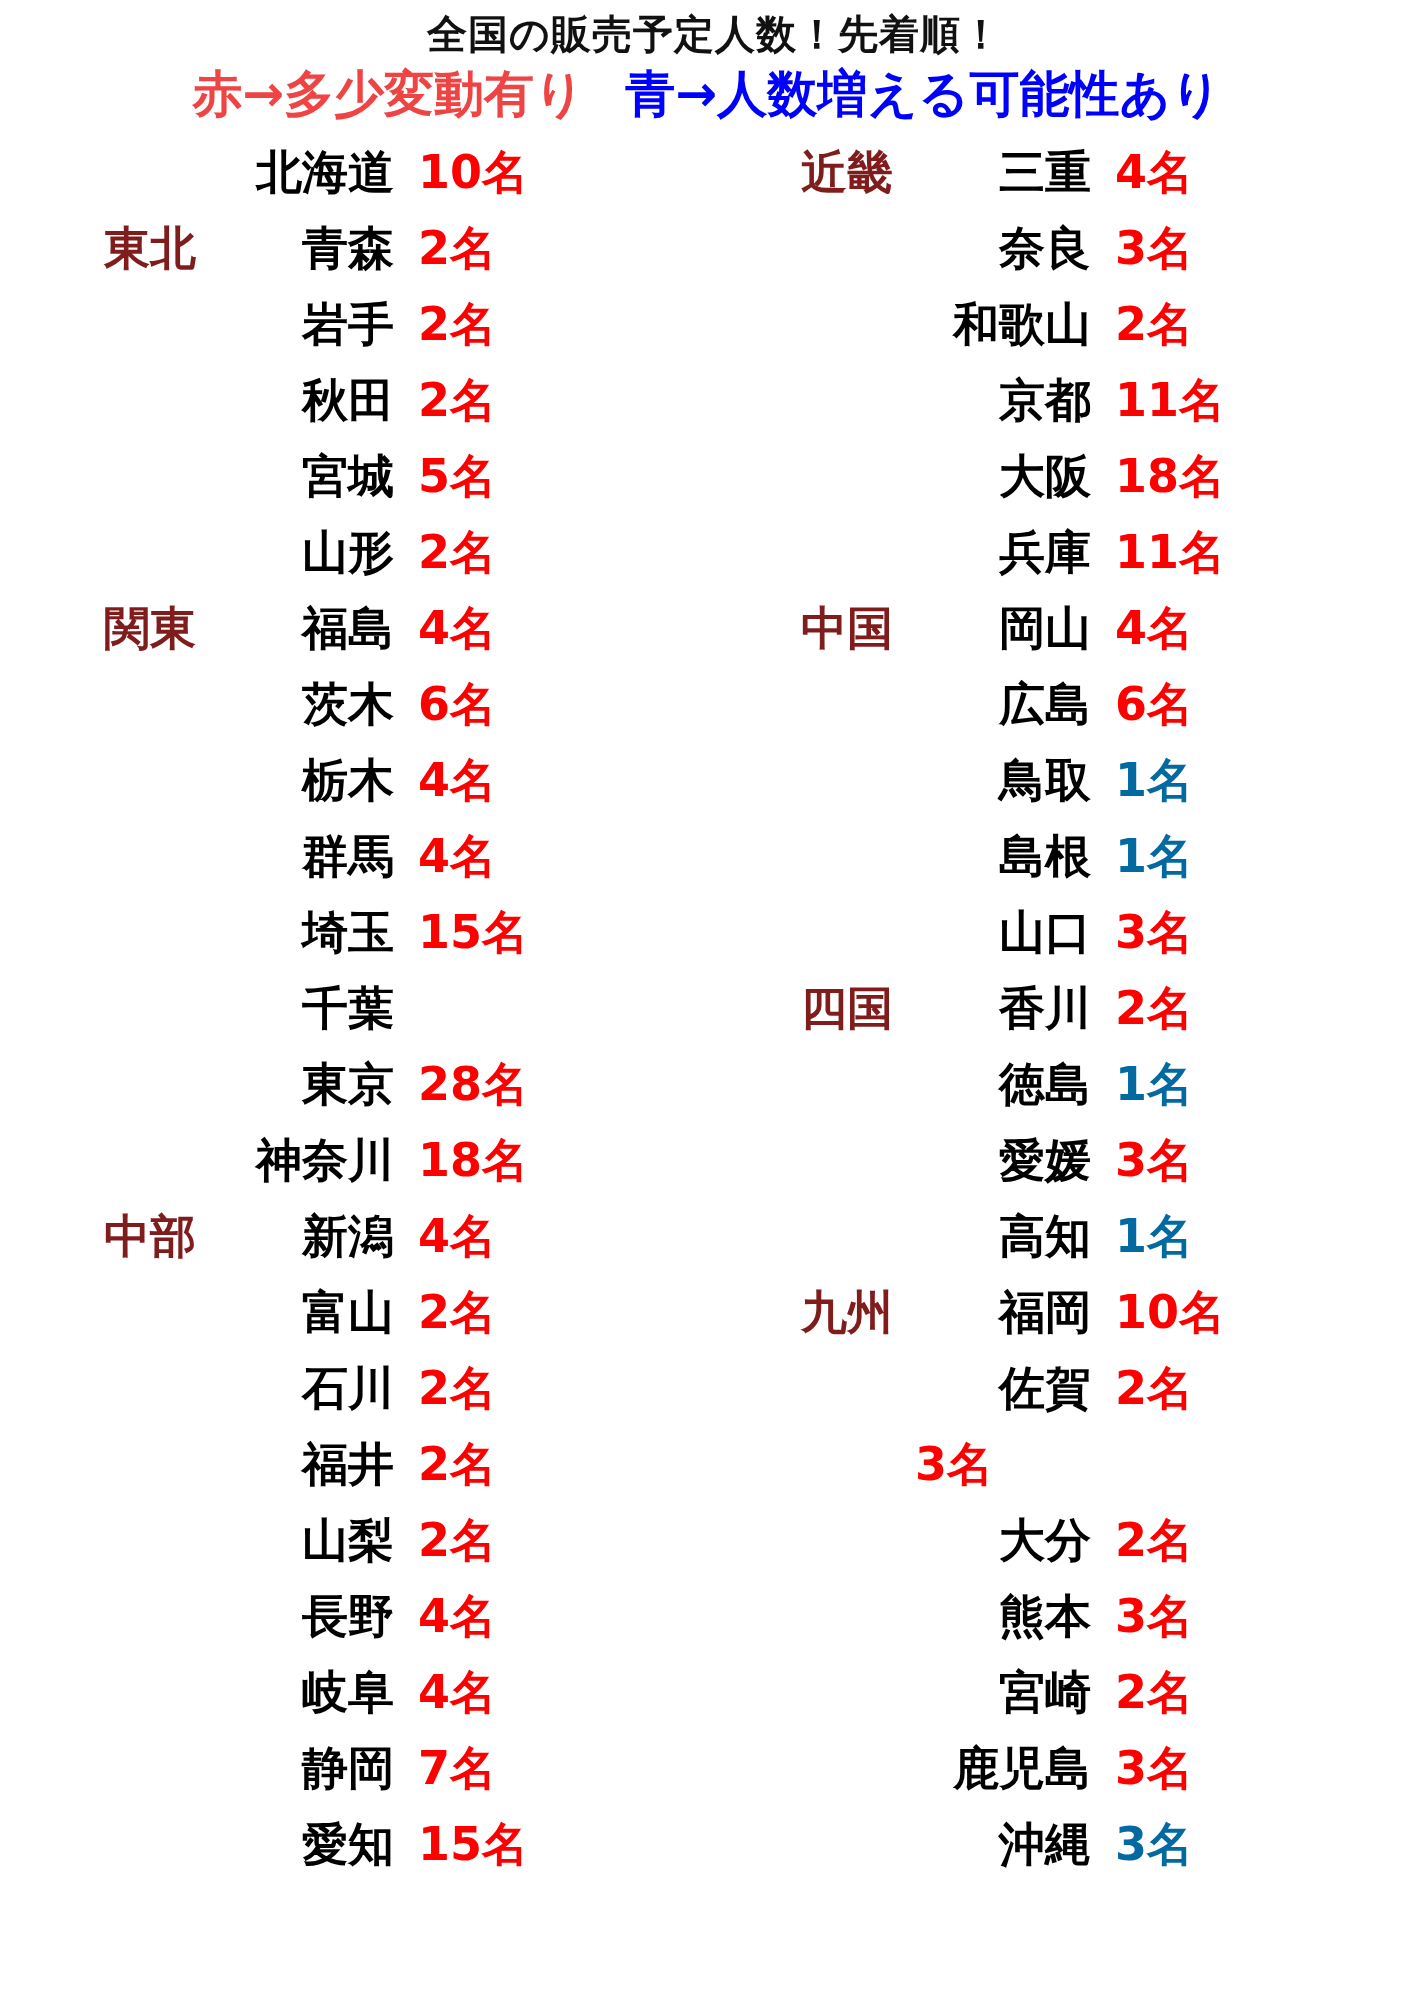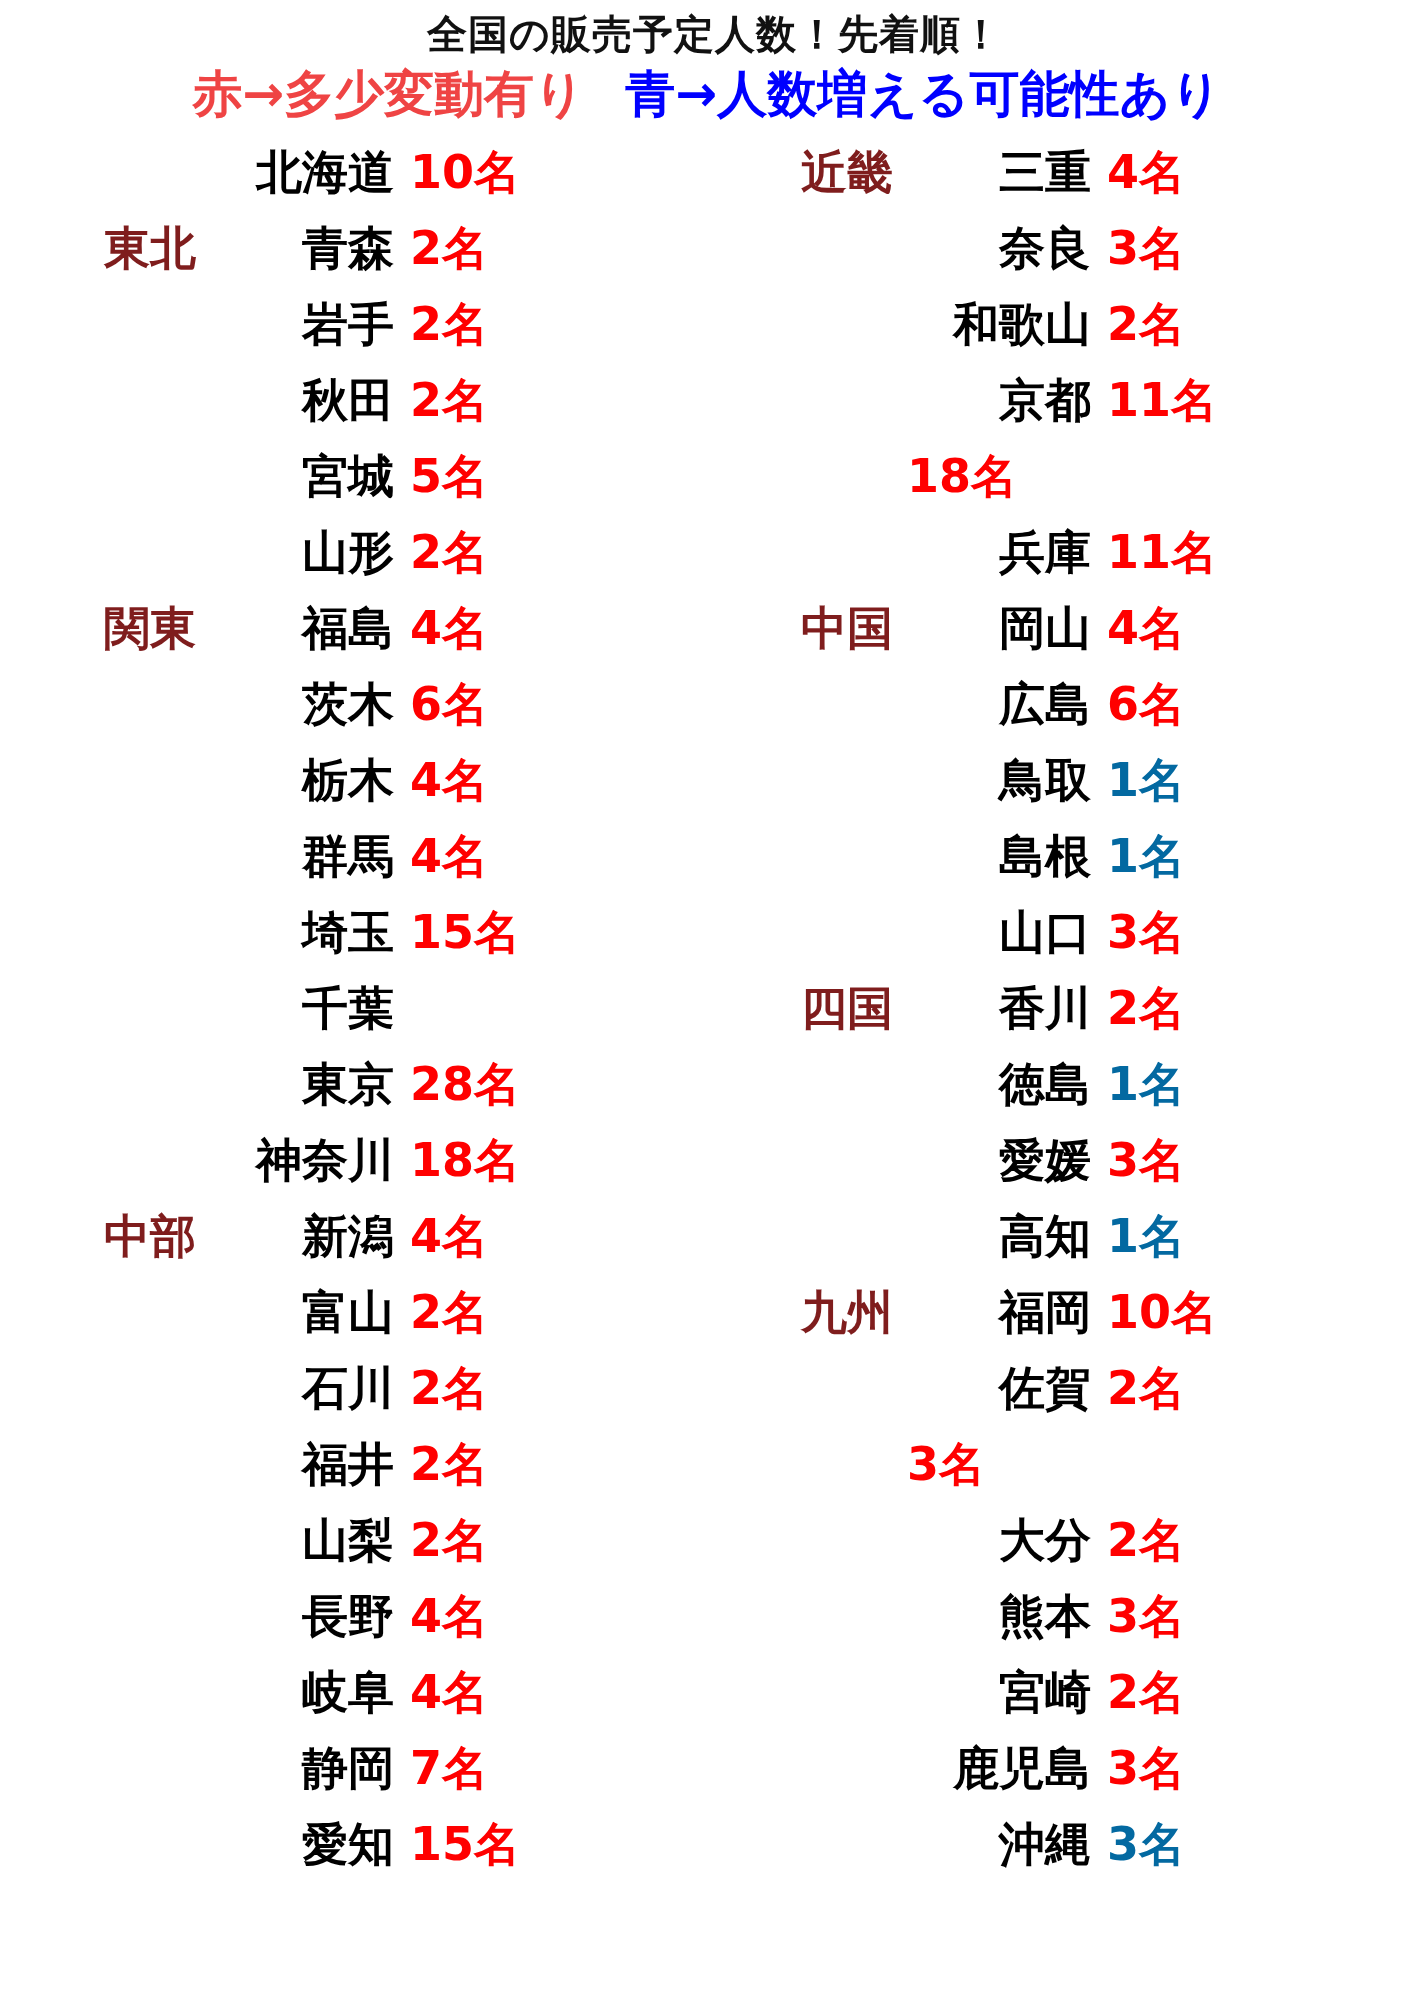--- a/index.html
+++ b/index.html
@@ -89,6 +89,7 @@
     font-weight: bold;
     box-sizing: border-box;
     white-space: nowrap;
+    margin-left: 8px;
   }
   .count.red { color: #ff0000; }
   .count.blue { color: #0369a1; }

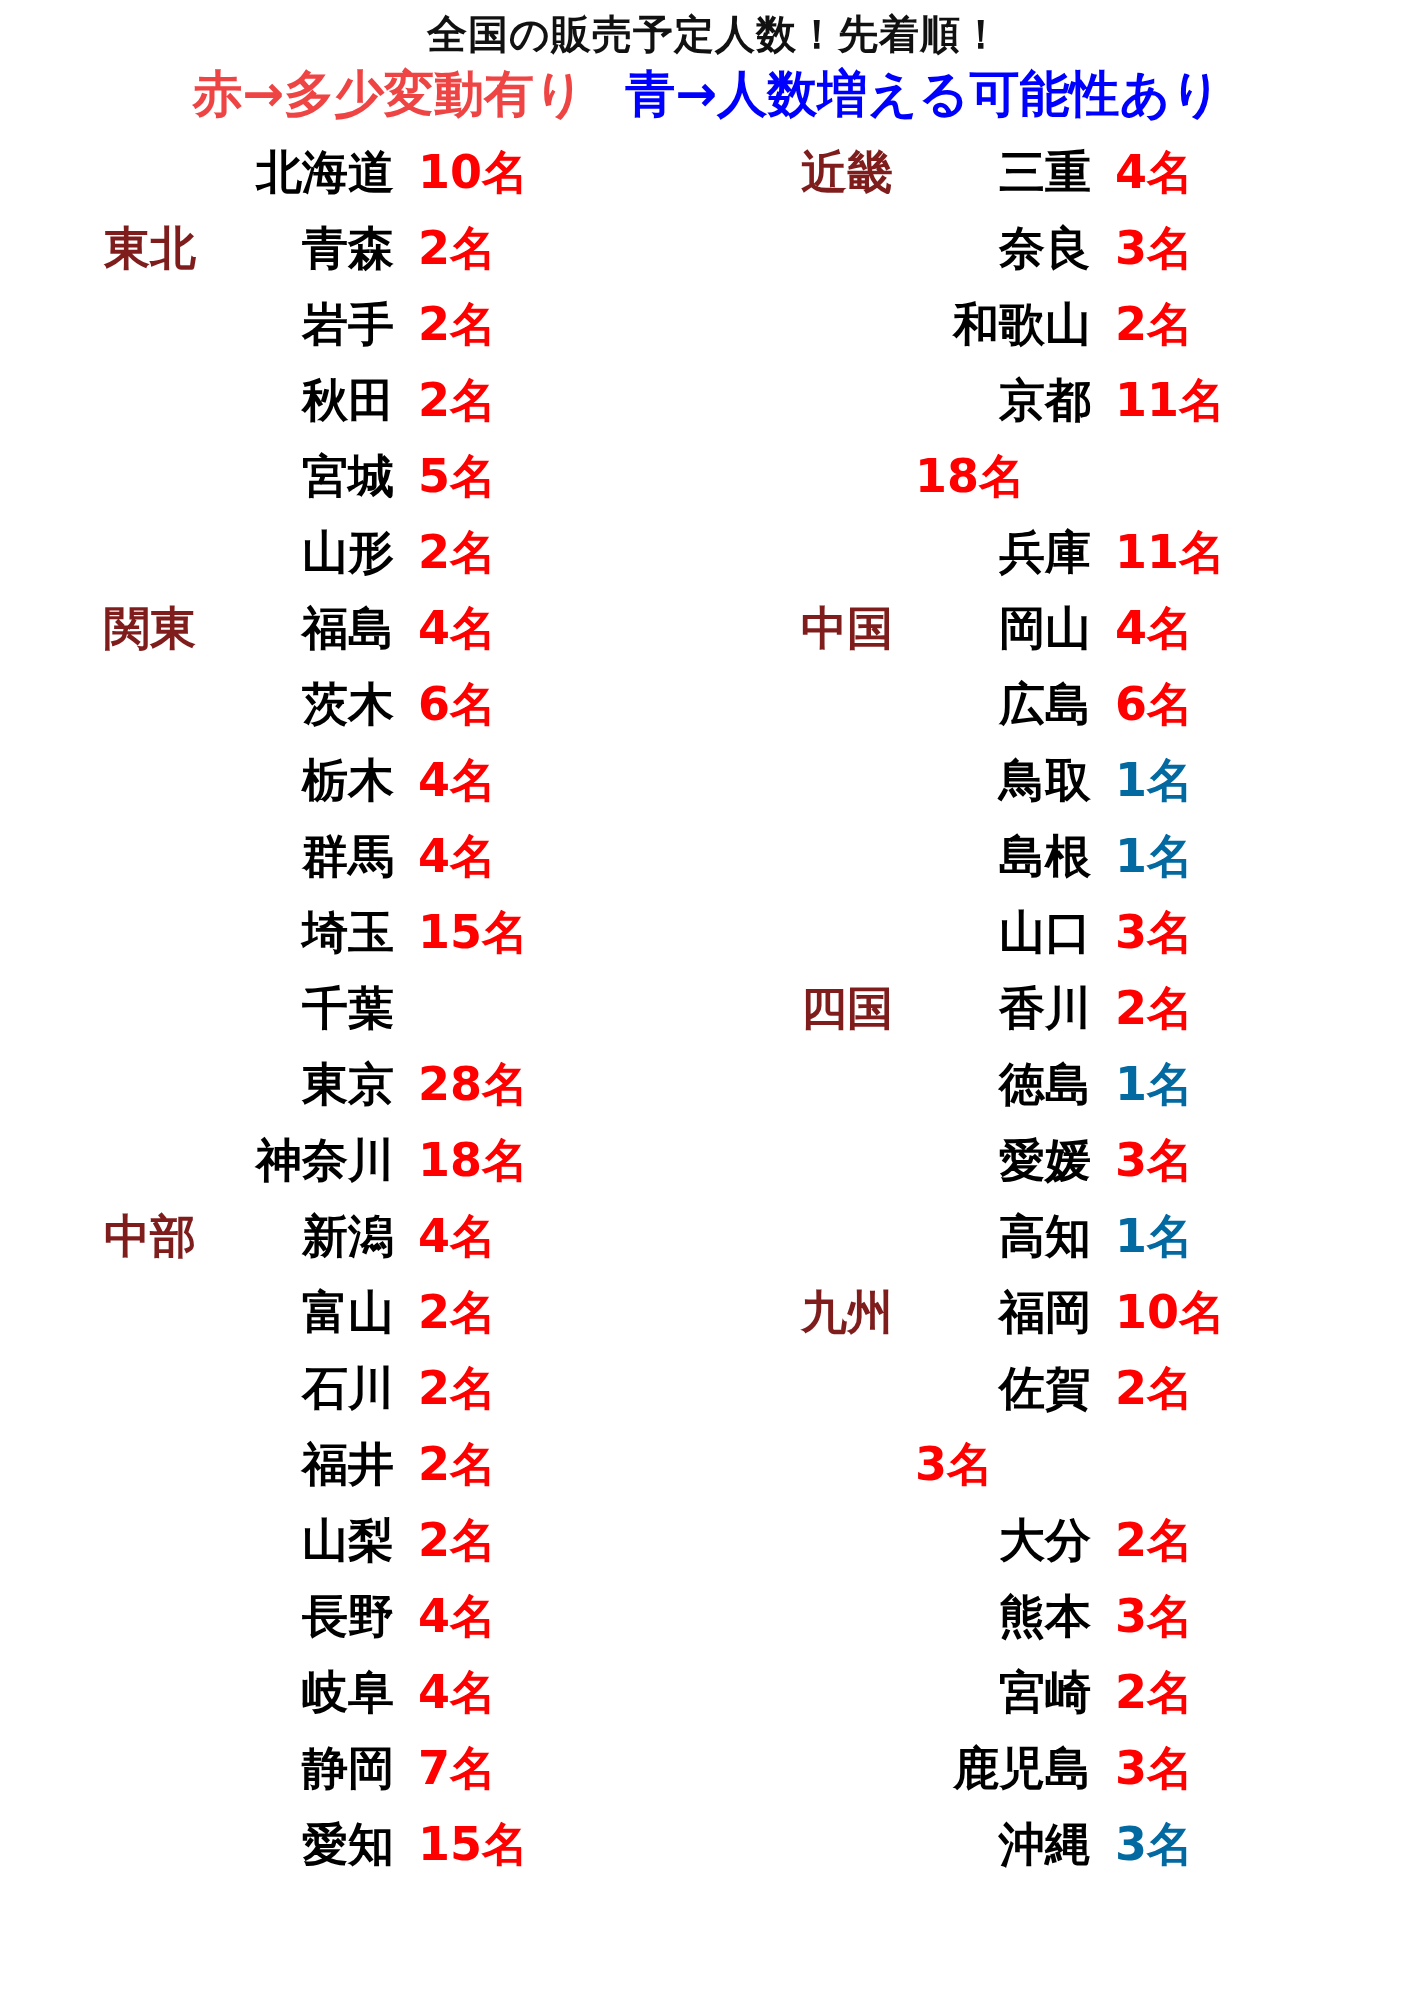--- a/index.html
+++ b/index.html
@@ -250,6 +250,7 @@
         </div>
         <div class="row">
           <div class="region"></div>
+          <div class="pref">大阪</div>
           <div class="count red">18名</div>
         </div>
         <div class="row">

